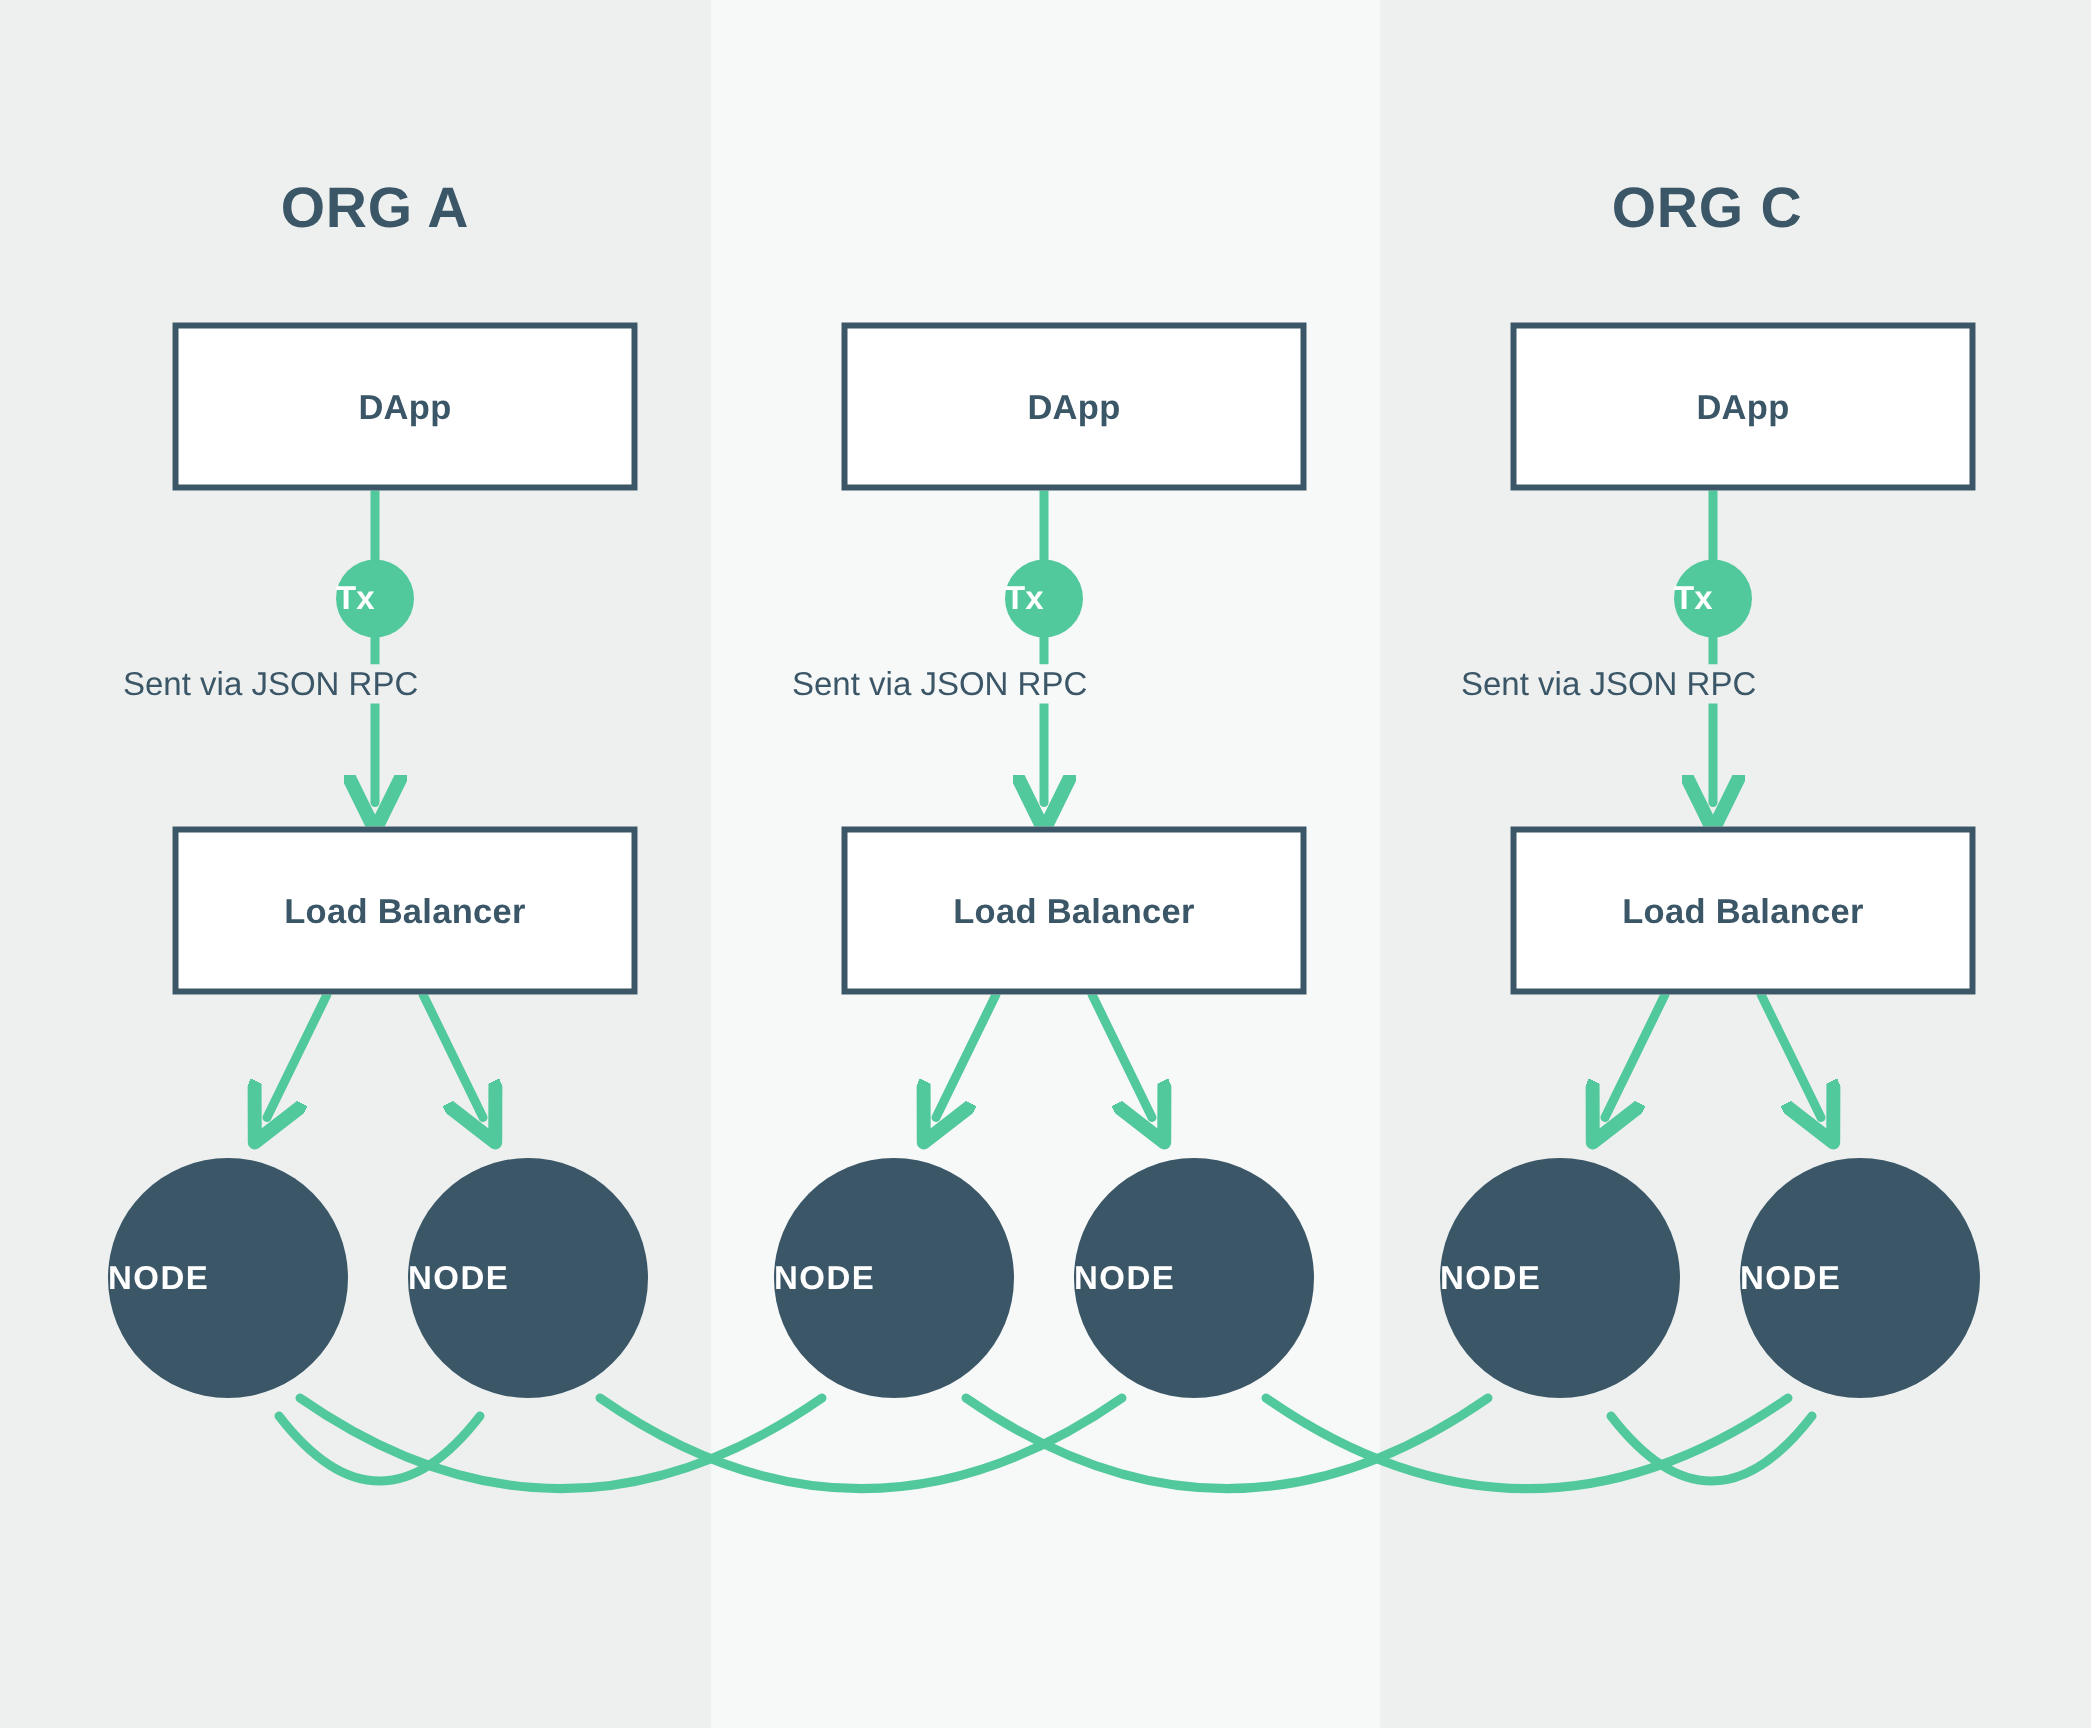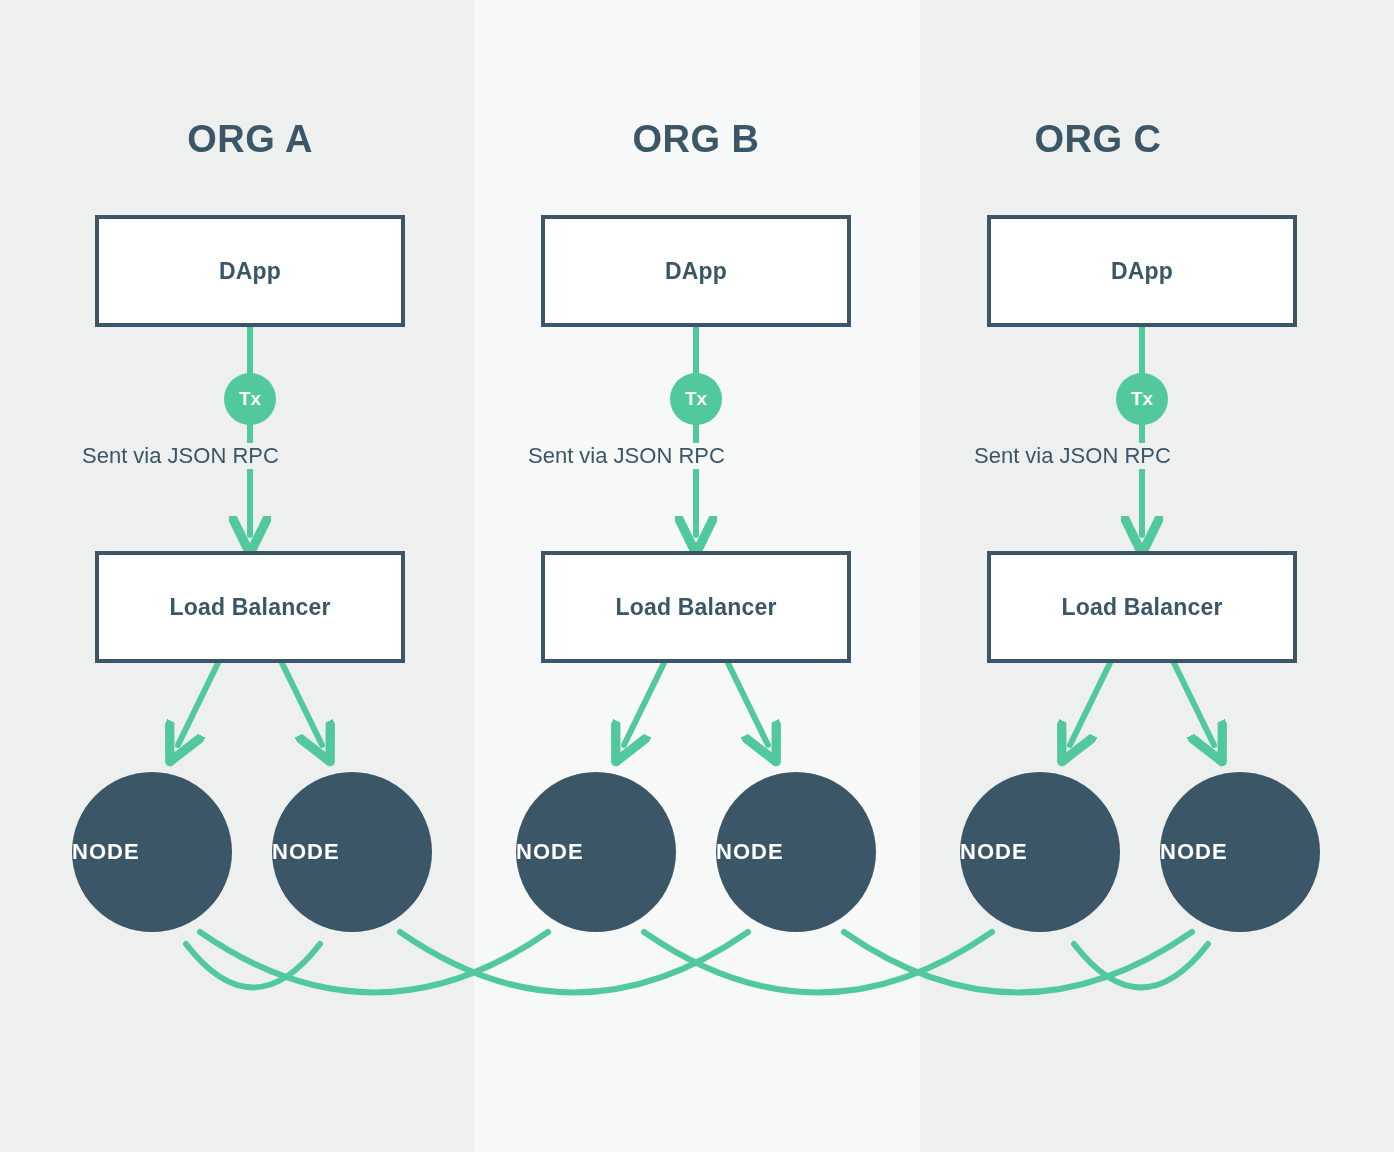--- a/index.html
+++ b/index.html
@@ -182,7 +182,6 @@
     <span>NODE</span>
   </div>
 
-  <div class="org-title" style="left:526px">ORG B</div>
 
   <div class="box" style="left:541px; top:215px">
     <span class="box-label">DApp</span>

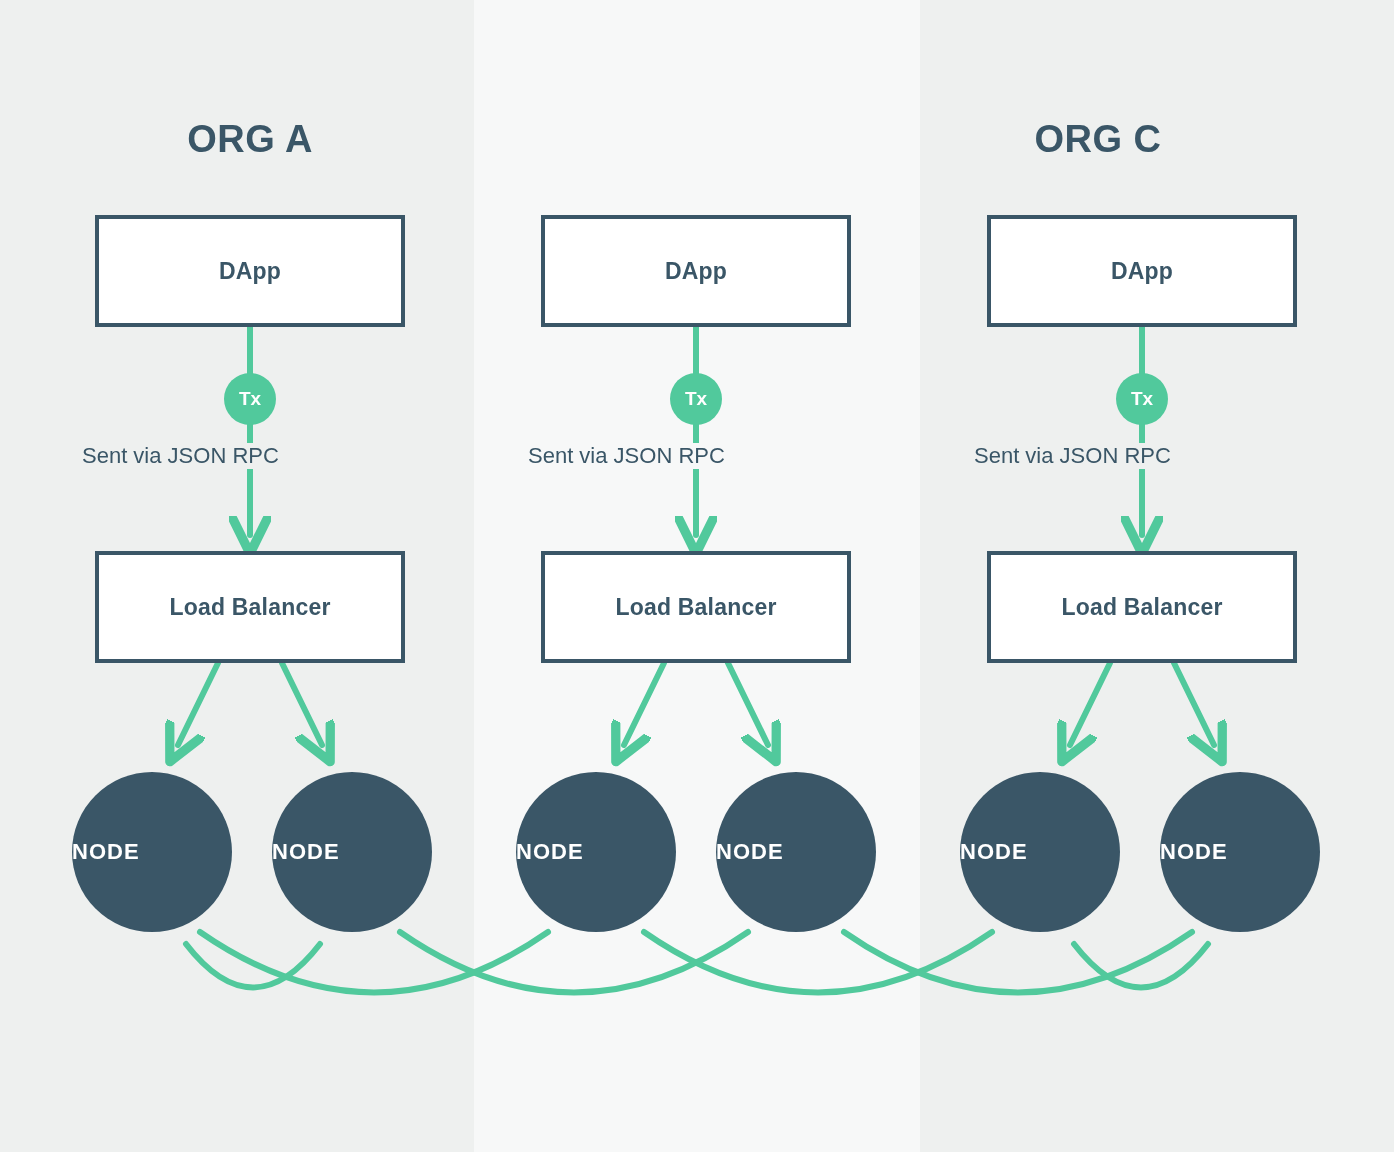--- a/index.html
+++ b/index.html
@@ -206,7 +206,7 @@
     <span>NODE</span>
   </div>
 
-  <div class="org-title" style="left:928px">ORG C</div>
+  <div class="org-title" style="left:968px">ORG C</div>
 
   <div class="box" style="left:987px; top:215px">
     <span class="box-label">DApp</span>

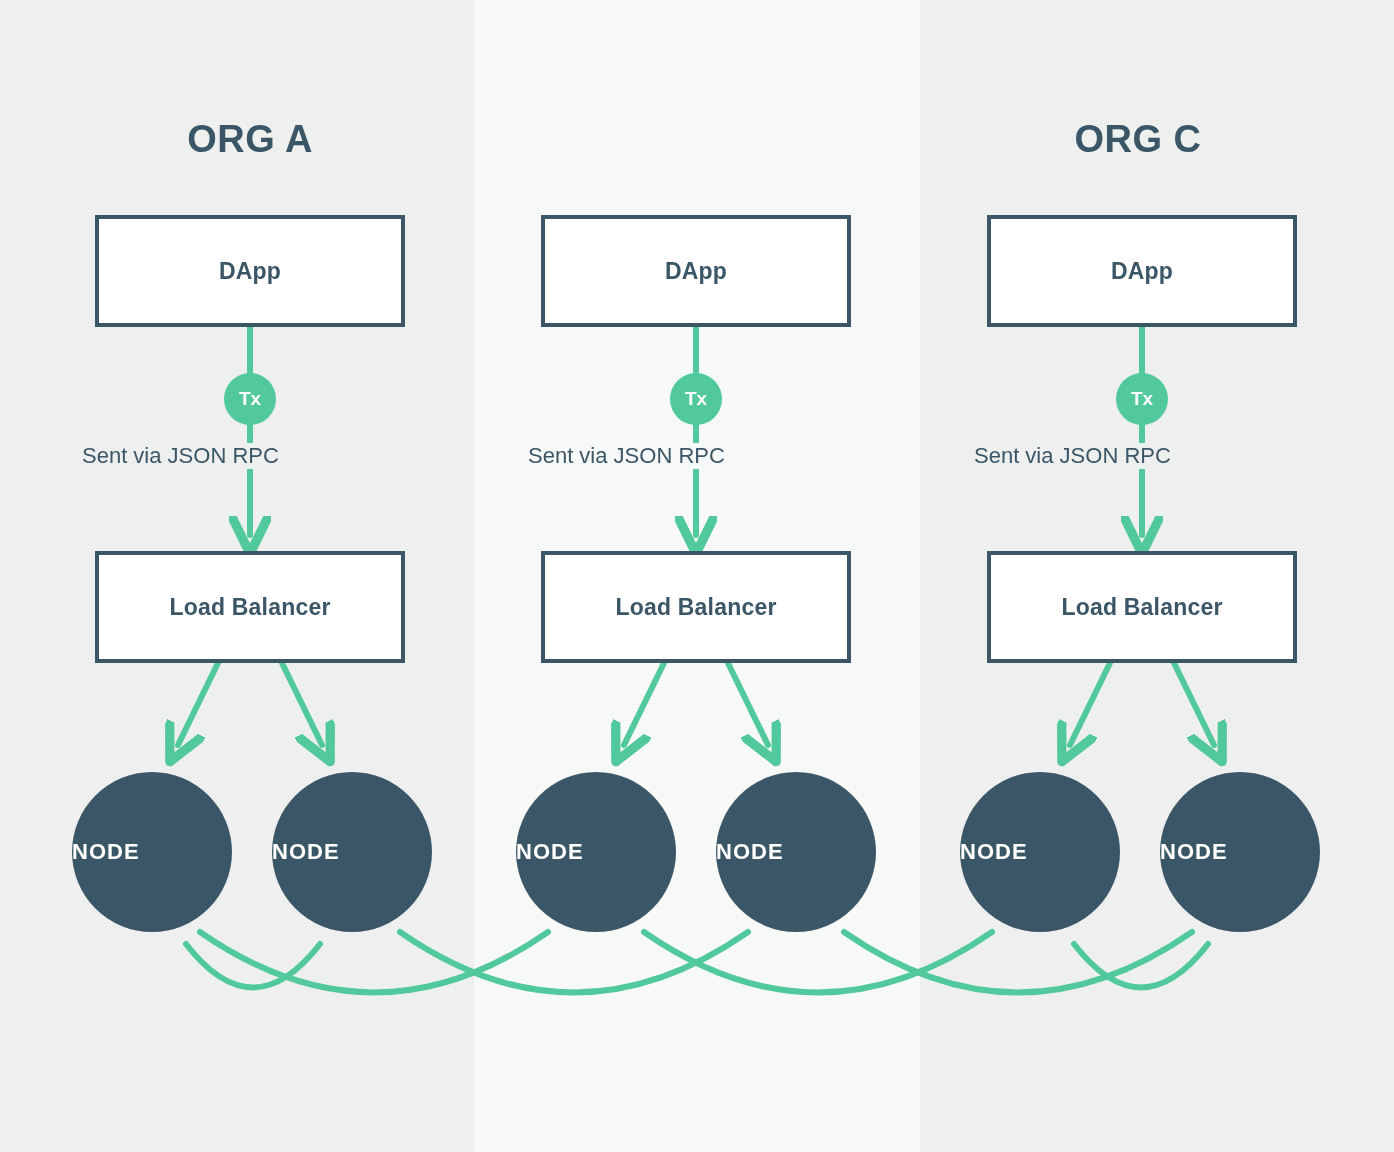--- a/index.html
+++ b/index.html
@@ -58,6 +58,7 @@
     justify-content: center;
     width: 310px;
     height: 112px;
+    margin-left: 20px;
   }
   .box-label {
     font-size: 23px;

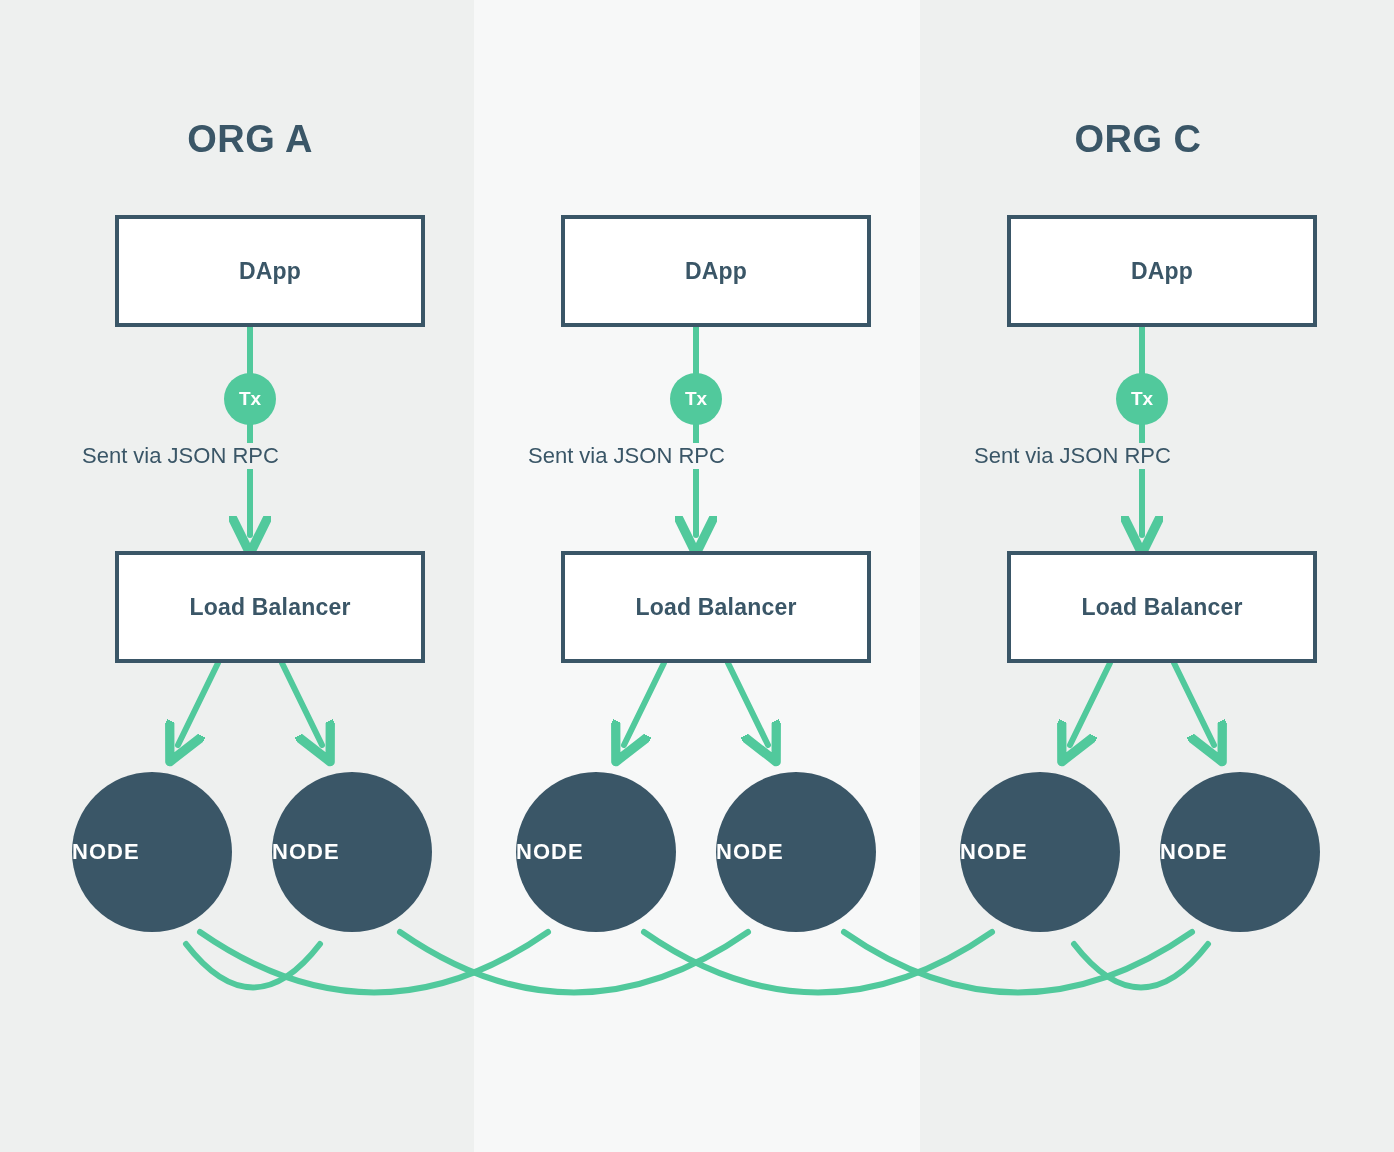--- a/index.html
+++ b/index.html
@@ -76,9 +76,8 @@
     background: #51c99c;
     display: flex;
     align-items: center;
-    justify-content: center;
     color: #ffffff;
-    font-size: 19px;
+    font-size: 22px;
     font-weight: bold;
   }
 

